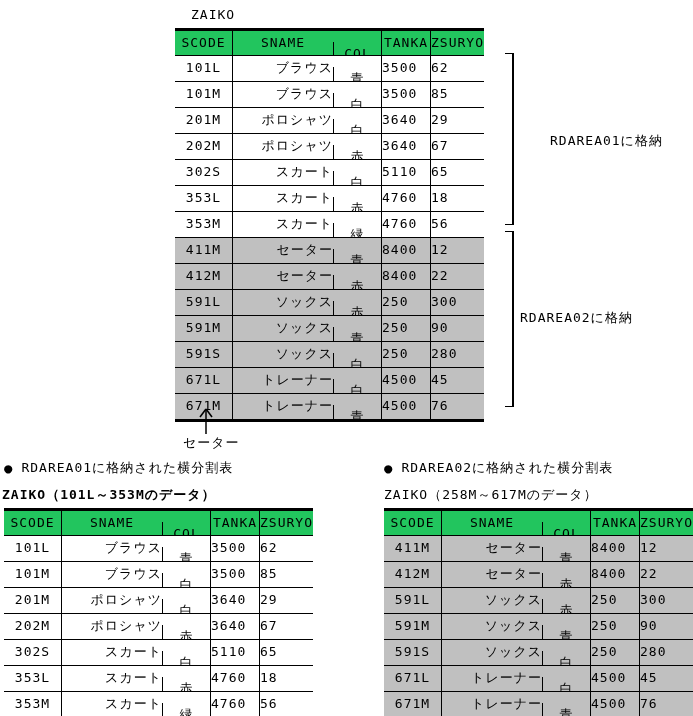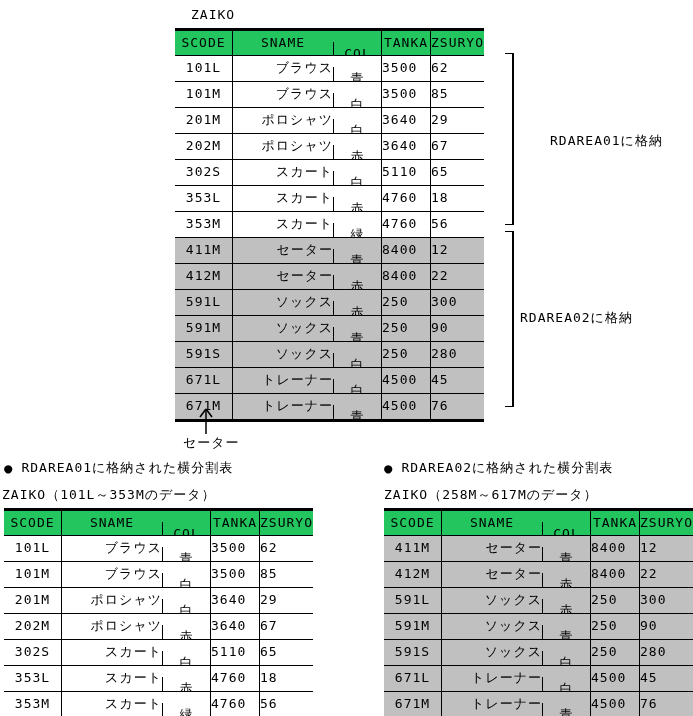--- a/index.html
+++ b/index.html
@@ -173,7 +173,7 @@
   <span class="bullet">●</span>
   <span>RDAREA01に格納された横分割表</span>
 </div>
-<div class="abs label" style="left:2px;top:486px;">ZAIKO（101L～353Mのデータ）</div>
+<div class="abs label" style="left:2px;top:486px;font-weight:bold;">ZAIKO（101L～353Mのデータ）</div>
 <div class="tbl" style="left:4px;top:508px;">
     <div class="trow thead">
       <div class="tcell c0">SCODE</div>

